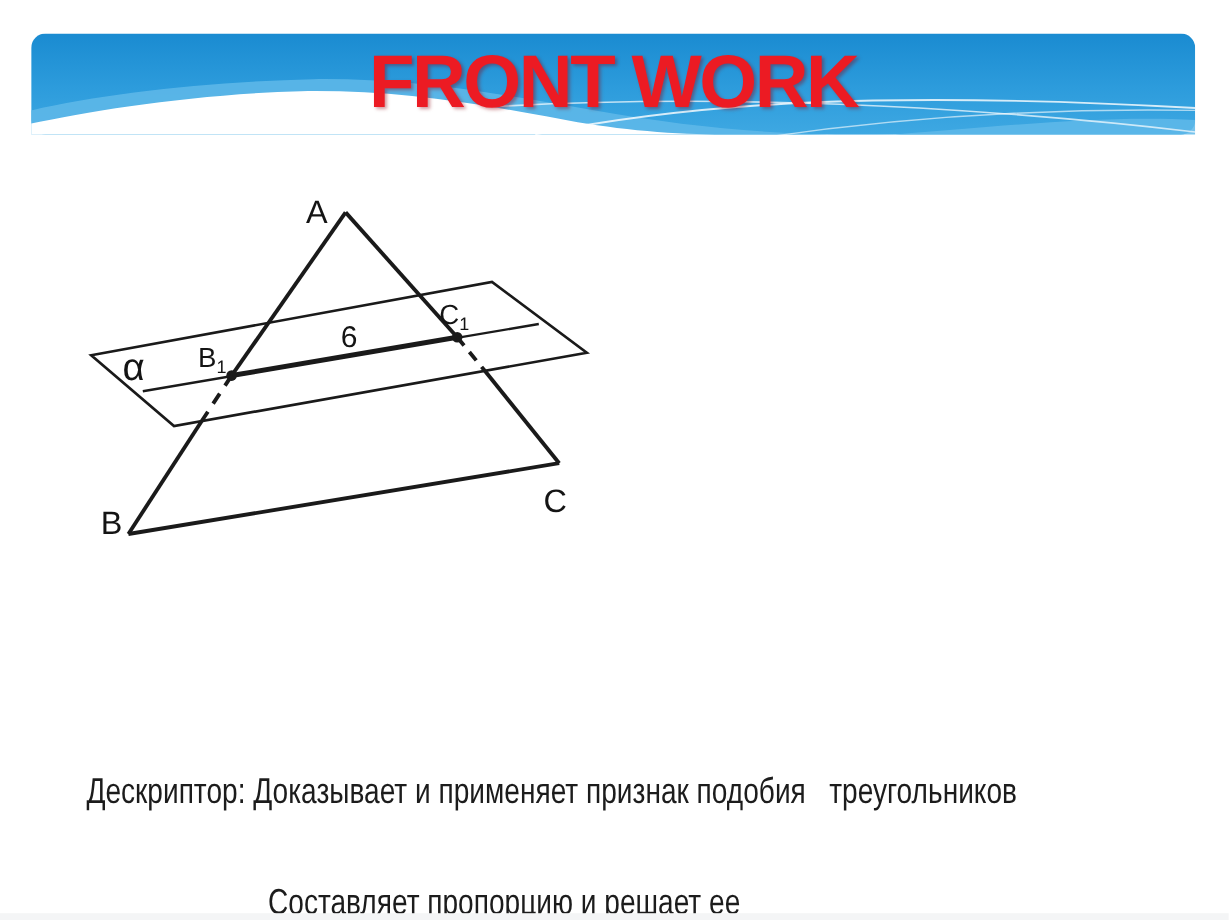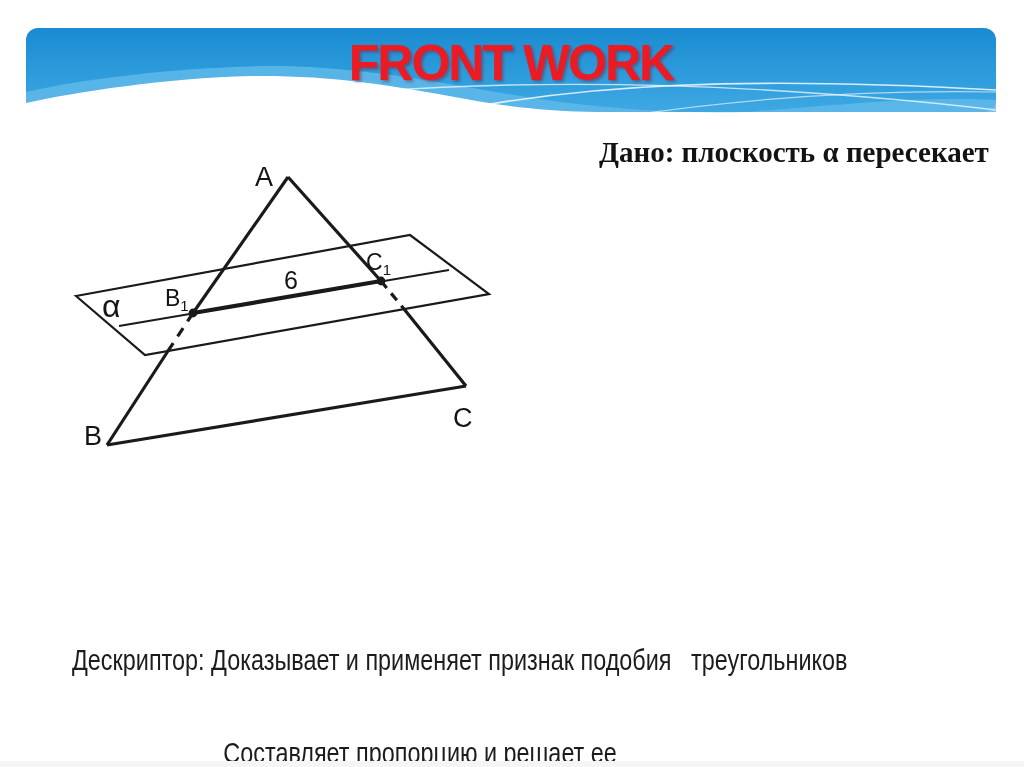--- a/index.html
+++ b/index.html
@@ -17,7 +17,7 @@
     position:absolute;left:26px;top:38px;width:970px;
     text-align:center;line-height:1;
     font-family:"Liberation Sans",sans-serif;
-    font-size:50px;font-weight:bold;letter-spacing:-2px;
+    font-size:62px;font-weight:bold;letter-spacing:-2px;
     color:#EC1B23;
     text-shadow:2px 2px 3px rgba(140,0,15,.40);
   }

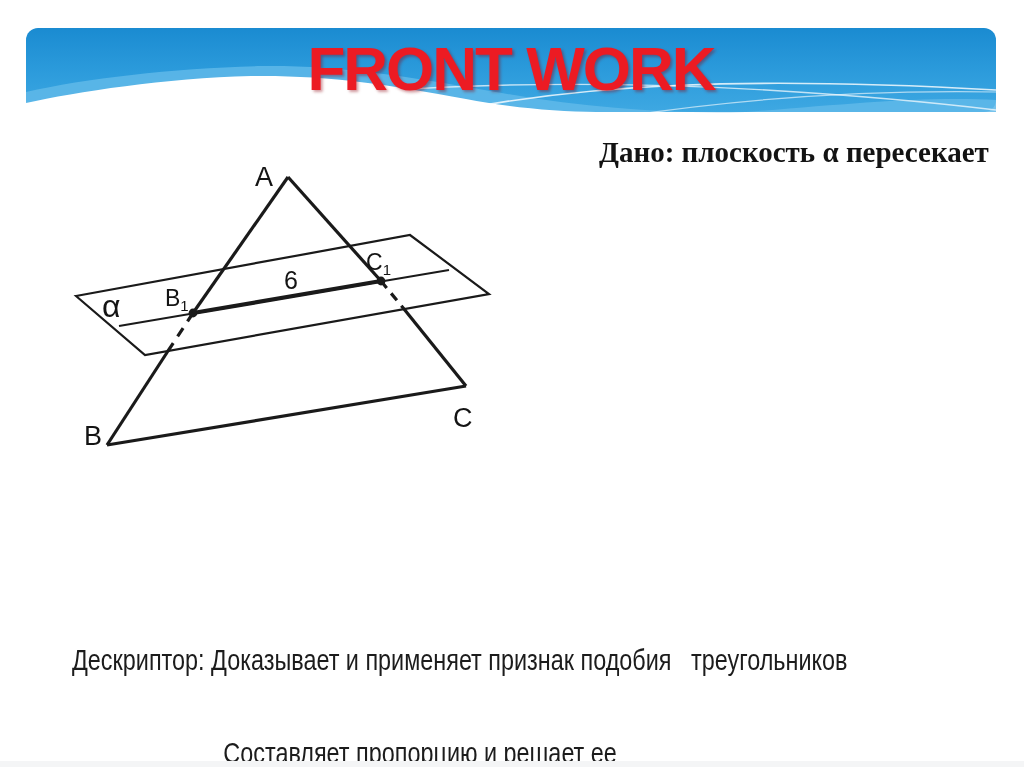--- a/index.html
+++ b/index.html
@@ -103,7 +103,6 @@
 </div>
 
 <div class="given">
-  <div class="gline"><span>Дано: плоскость α пересекает</span></div>
   <div class="gline"></div>
 </div>
 

